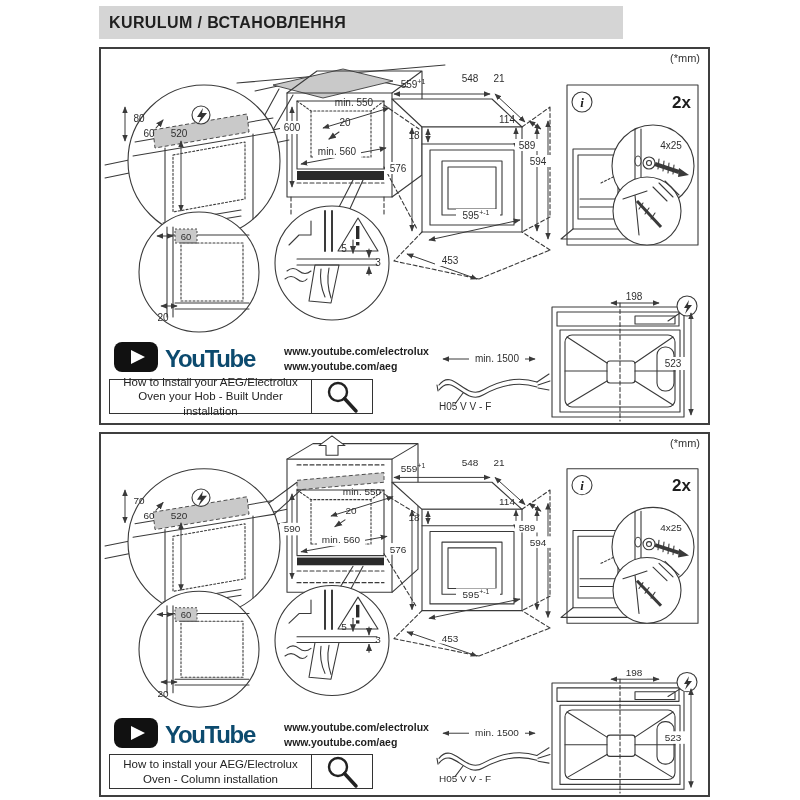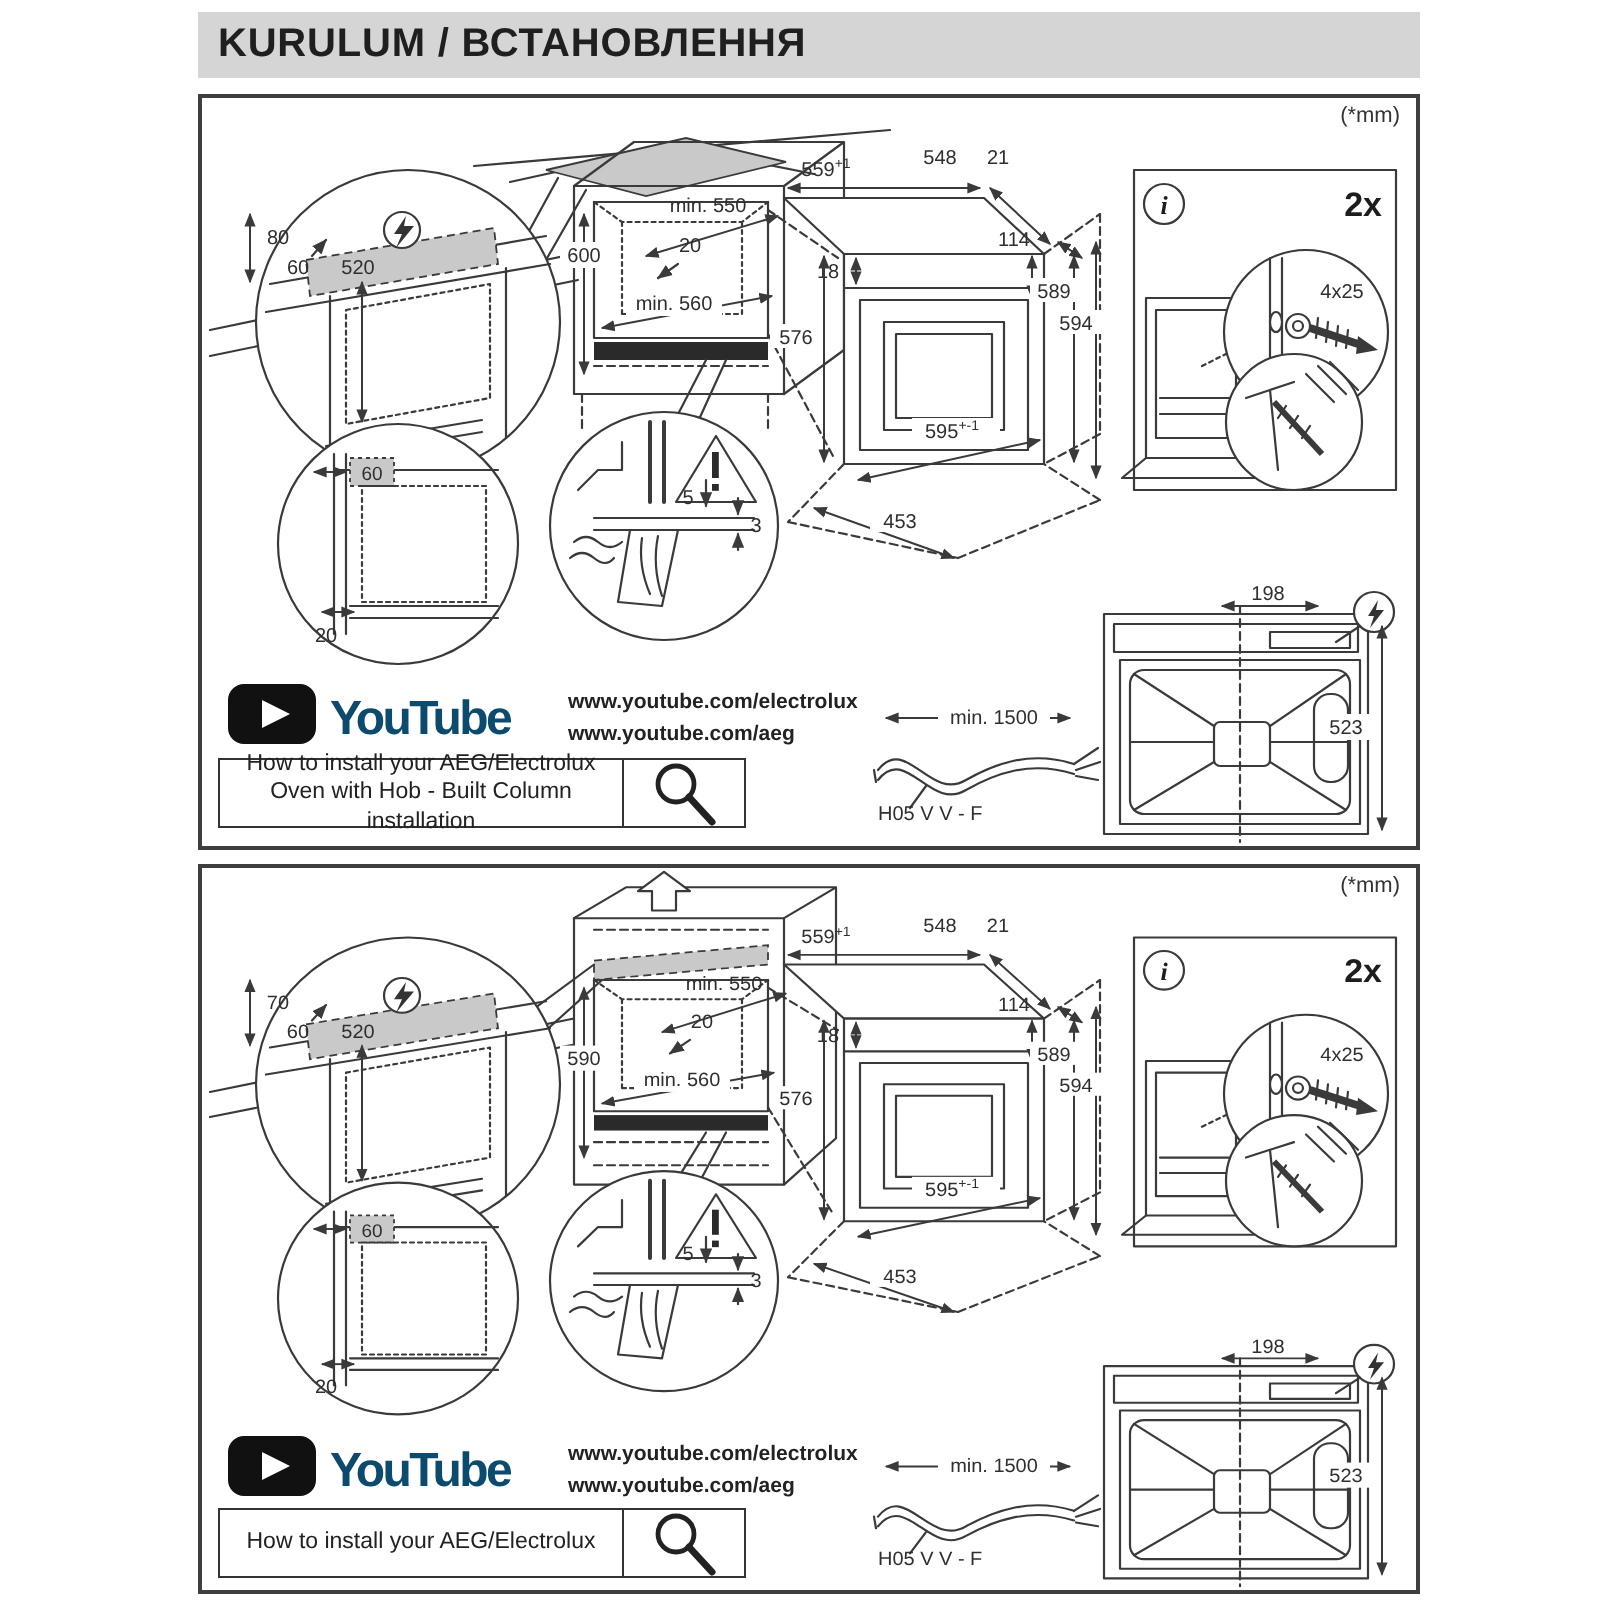--- a/index.html
+++ b/index.html
@@ -5,9 +5,9 @@
   html,body{margin:0;padding:0;background:#fff;}
   .page{position:relative;width:800px;height:800px;background:#fff;overflow:hidden;
         font-family:"Liberation Sans",sans-serif;color:#222;}
-  .titlebar{position:absolute;left:99px;top:6px;width:611px;height:33px;background:#d5d5d5;
+  .titlebar{position:absolute;left:99px;top:6px;width:524px;height:33px;background:#d5d5d5;
         display:flex;align-items:center;box-sizing:border-box;padding-left:10px;
-        font-size:20px;font-weight:600;letter-spacing:.4px;color:#1f1f1f;}
+        font-size:16px;font-weight:600;letter-spacing:.4px;color:#1f1f1f;}
   .panel{position:absolute;left:99px;width:611px;border:2px solid #3f3f3f;background:#fff;box-sizing:border-box;}
   .p1{top:47px;height:378px;}
   .p2{top:432px;height:365px;}

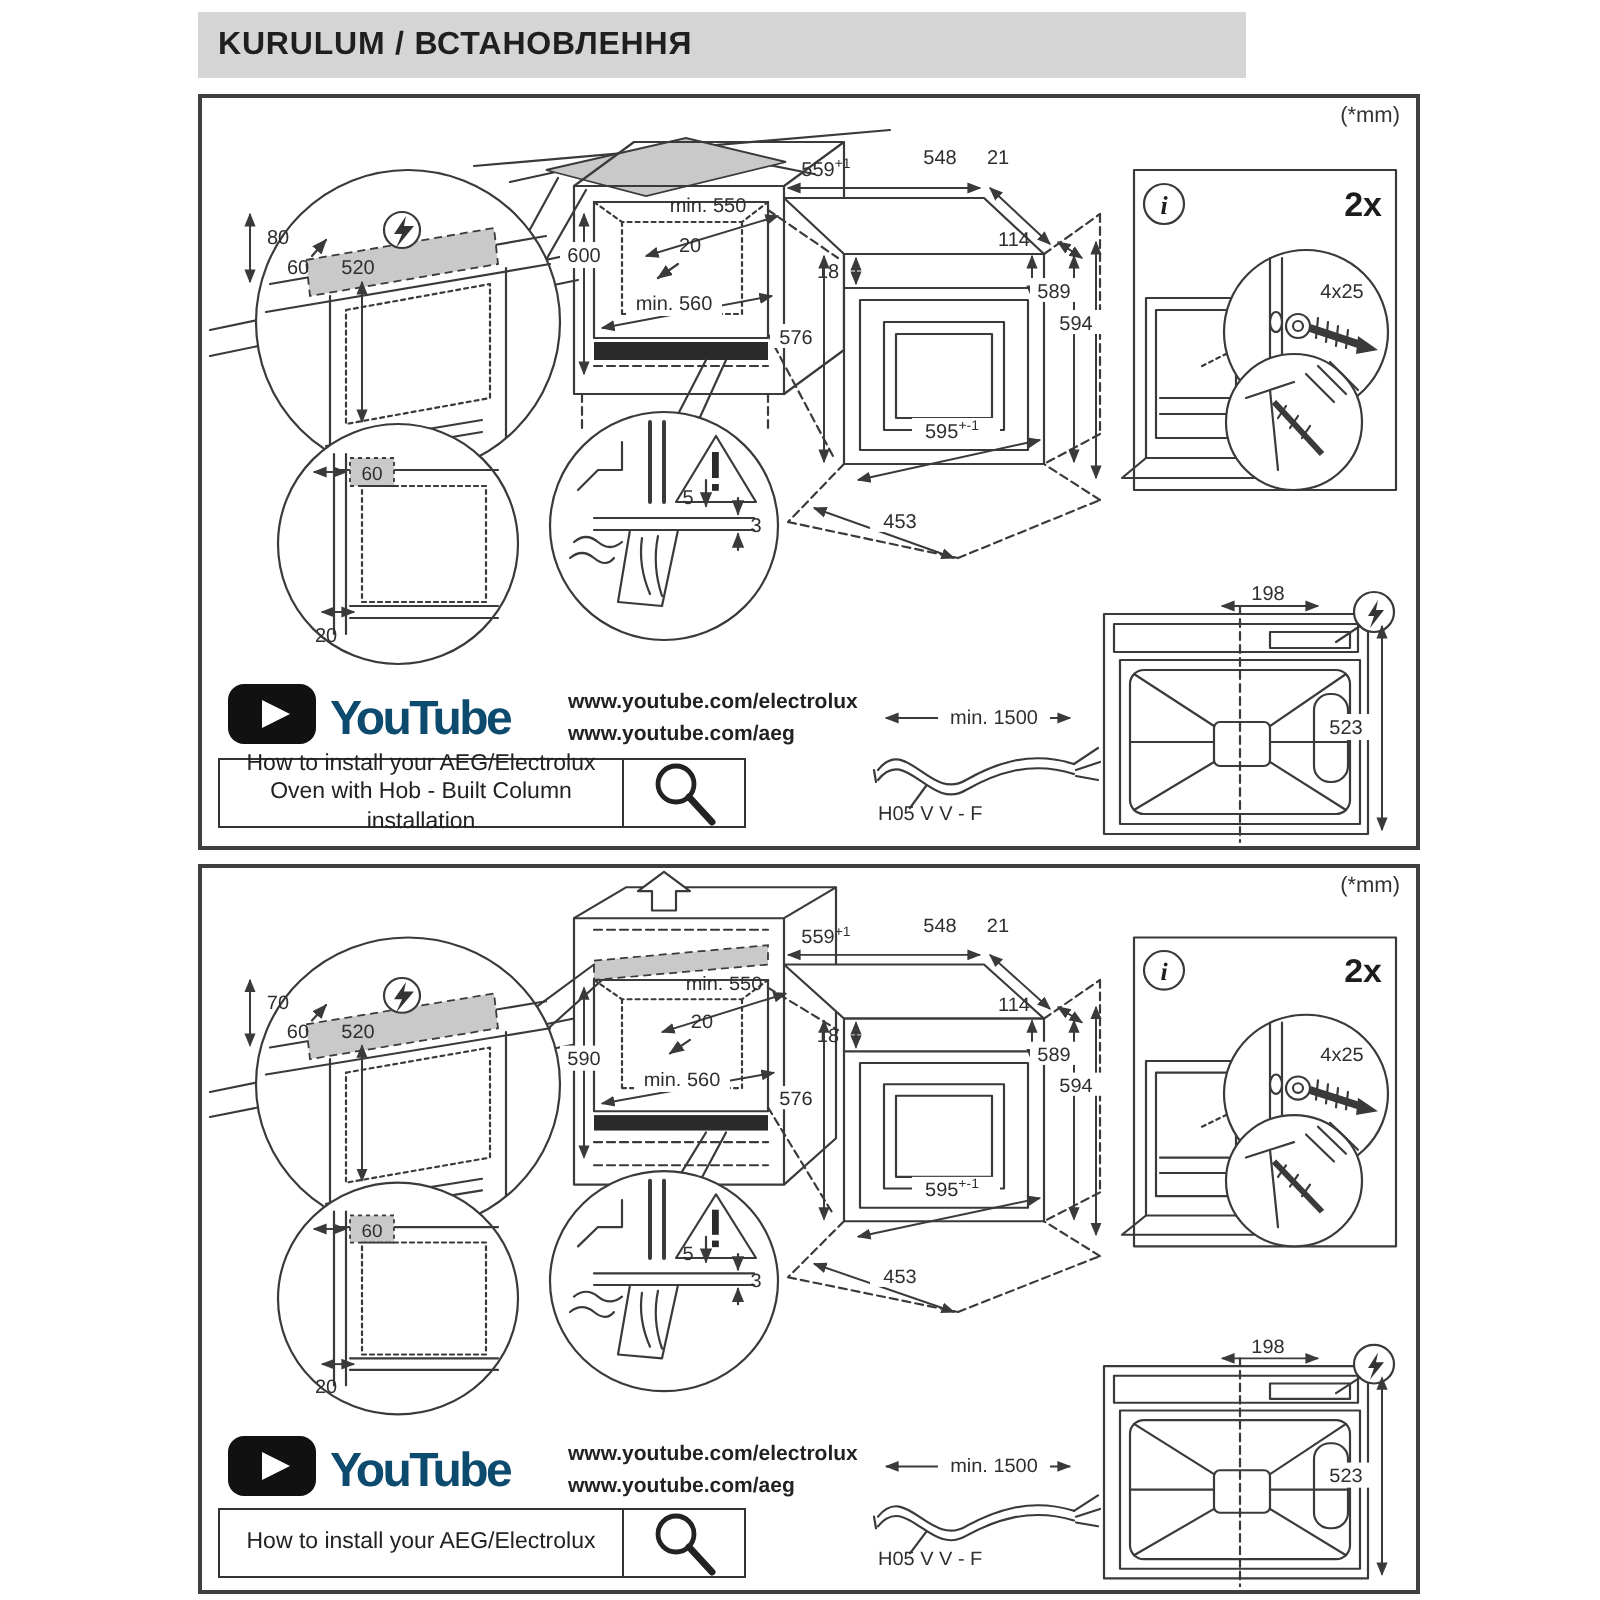--- a/index.html
+++ b/index.html
@@ -256,7 +256,7 @@
     <div class="searchbox">
       <div class="stext">
         <span>How to install your AEG/Electrolux</span>
-        <span>Oven with Hob - Built Column installation</span>
+        <span>Oven your Hob - Built Under installation</span>
       </div>
       <div class="sicon">
         <svg width="40" height="36" viewBox="0 0 40 36">

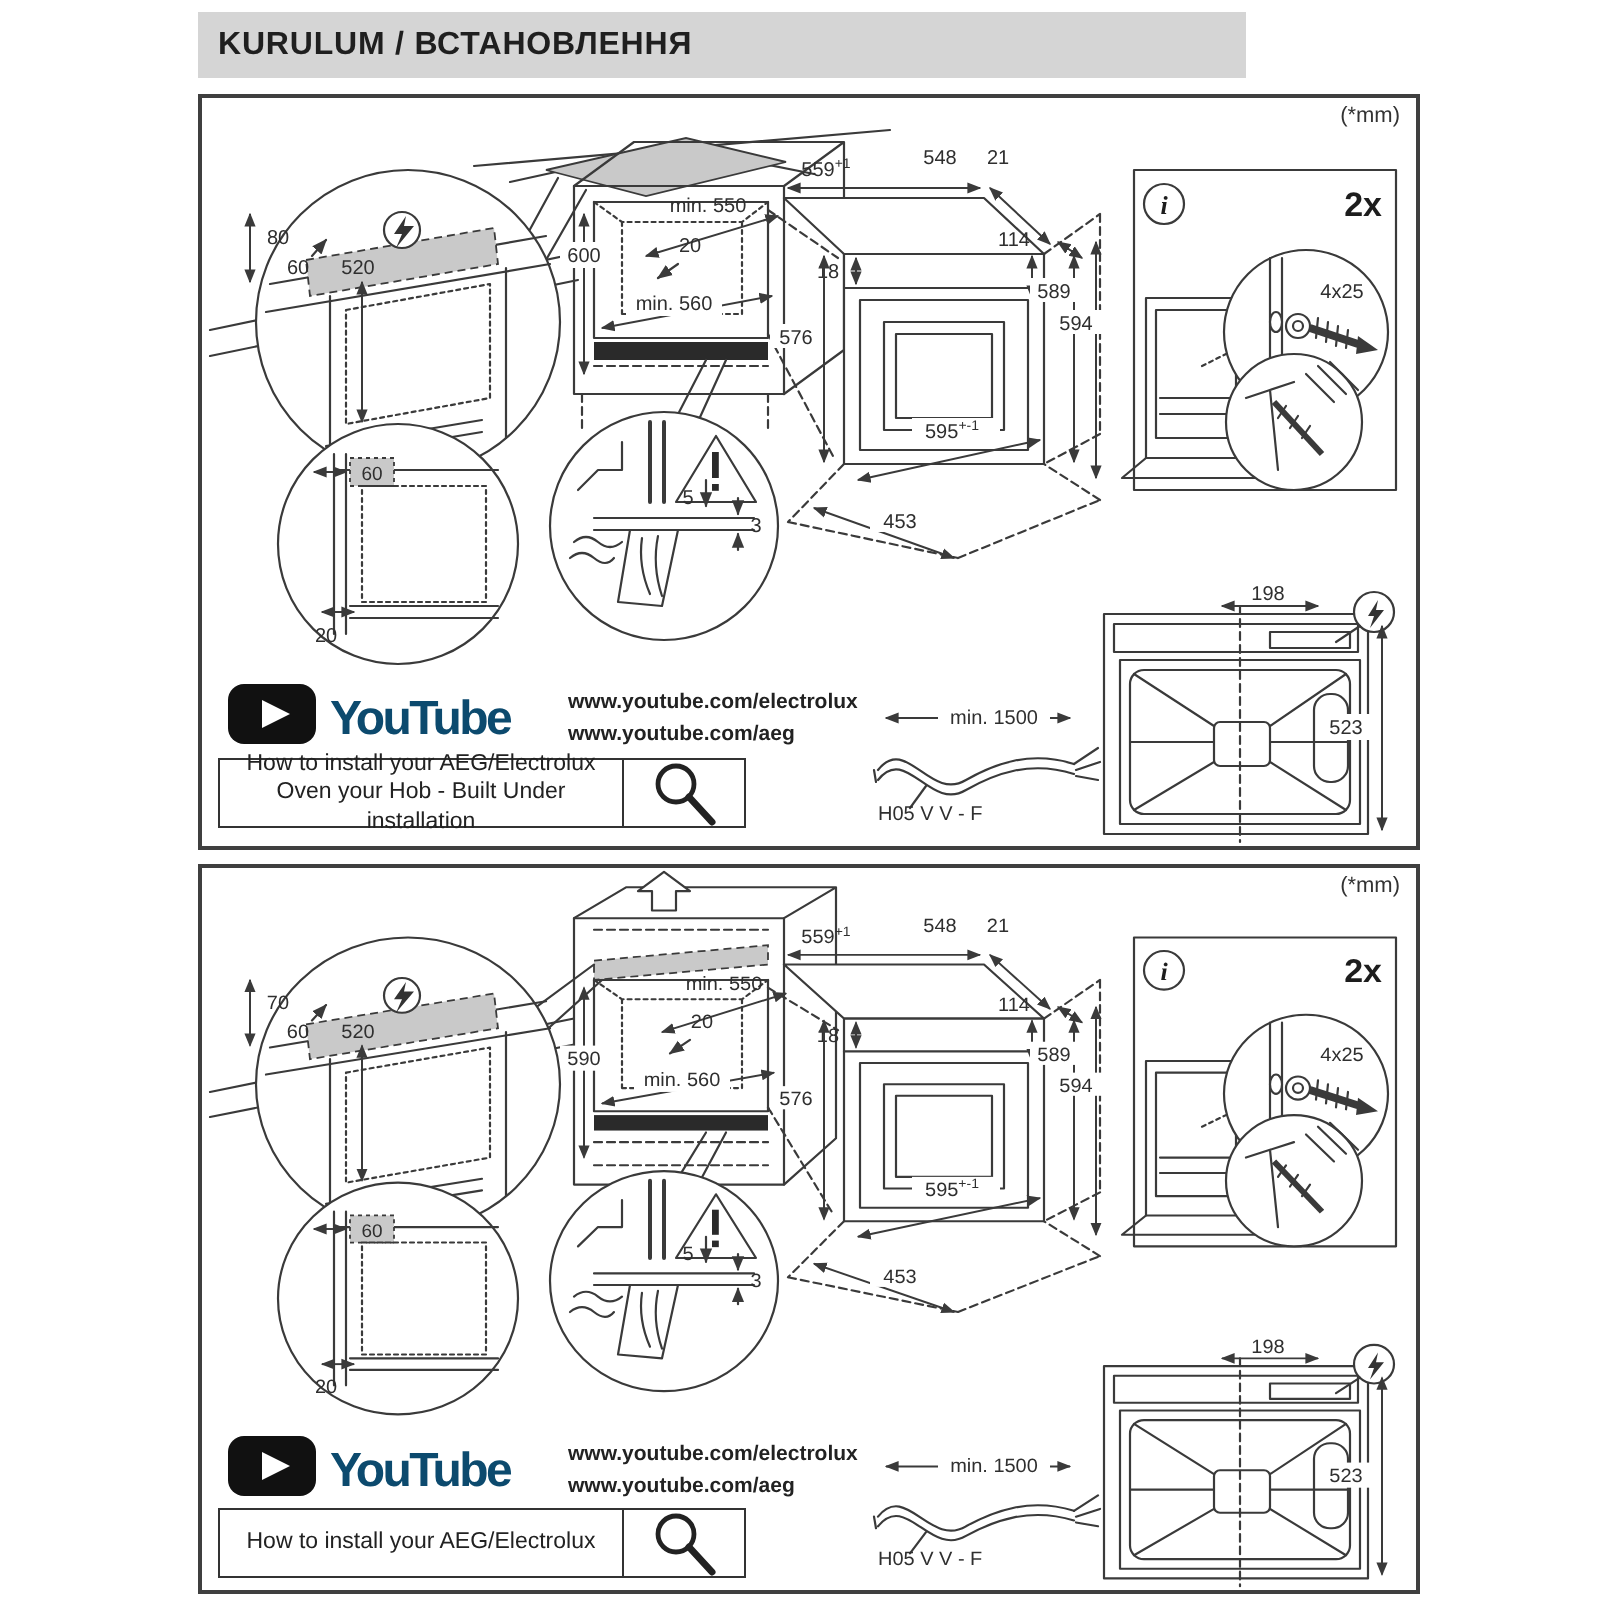--- a/index.html
+++ b/index.html
@@ -465,6 +465,7 @@
     <div class="searchbox">
       <div class="stext">
         <span>How to install your AEG/Electrolux</span>
+        <span>Oven - Column installation</span>
       </div>
       <div class="sicon">
         <svg width="40" height="36" viewBox="0 0 40 36">

